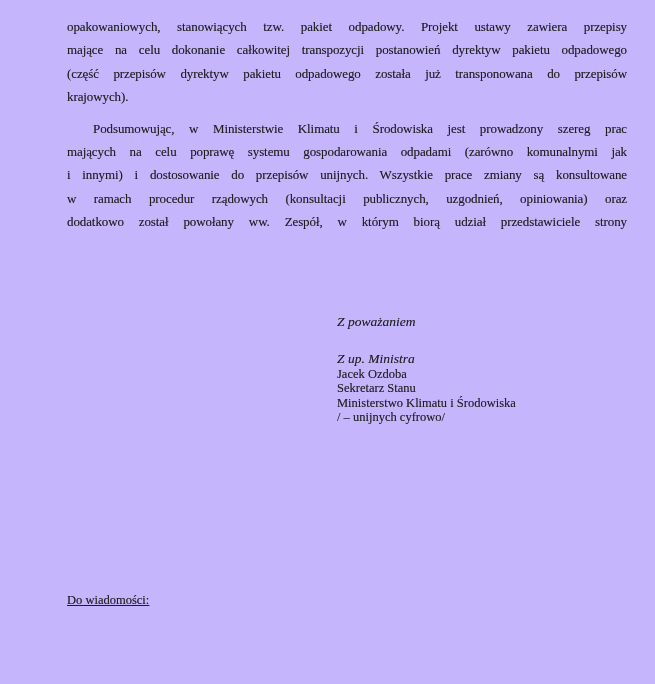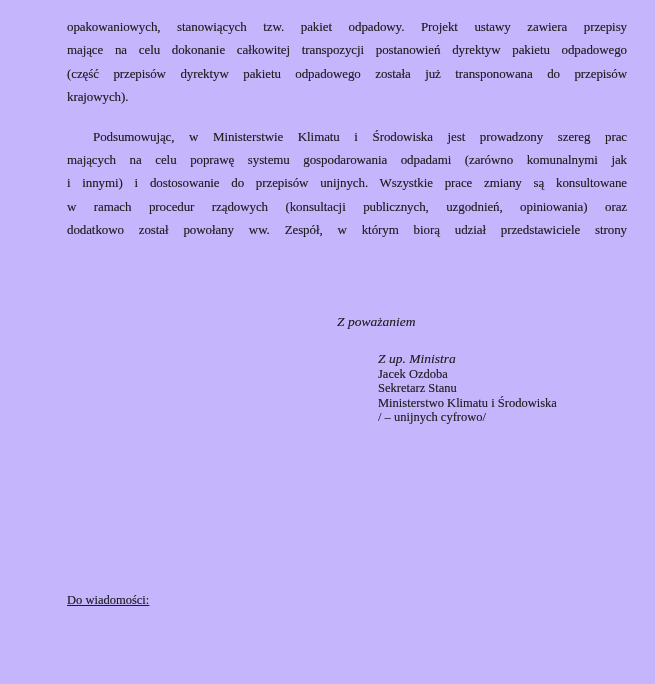--- a/index.html
+++ b/index.html
@@ -28,7 +28,7 @@
     letter-spacing: -0.1px;
   }
   .paragraph { margin: 0; }
-  .paragraph + .paragraph { margin-top: 16px; }
+  .paragraph + .paragraph { margin-top: 8px; }
   .jline {
     text-align: justify;
     text-align-last: justify;

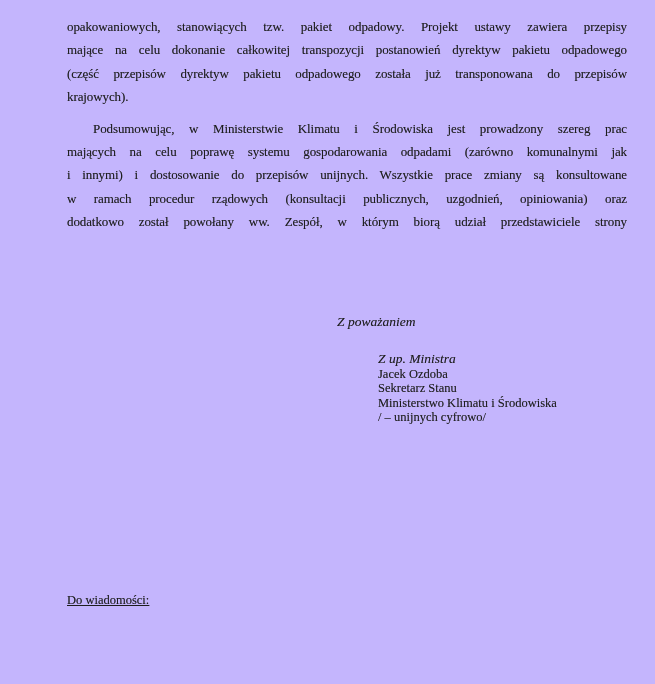--- a/index.html
+++ b/index.html
@@ -57,7 +57,6 @@
     top: 352px;
     font-size: 12.5px;
     line-height: 14.6px;
-    margin-left: 41px;
   }
   .signature .on-behalf {
     font-style: italic;

